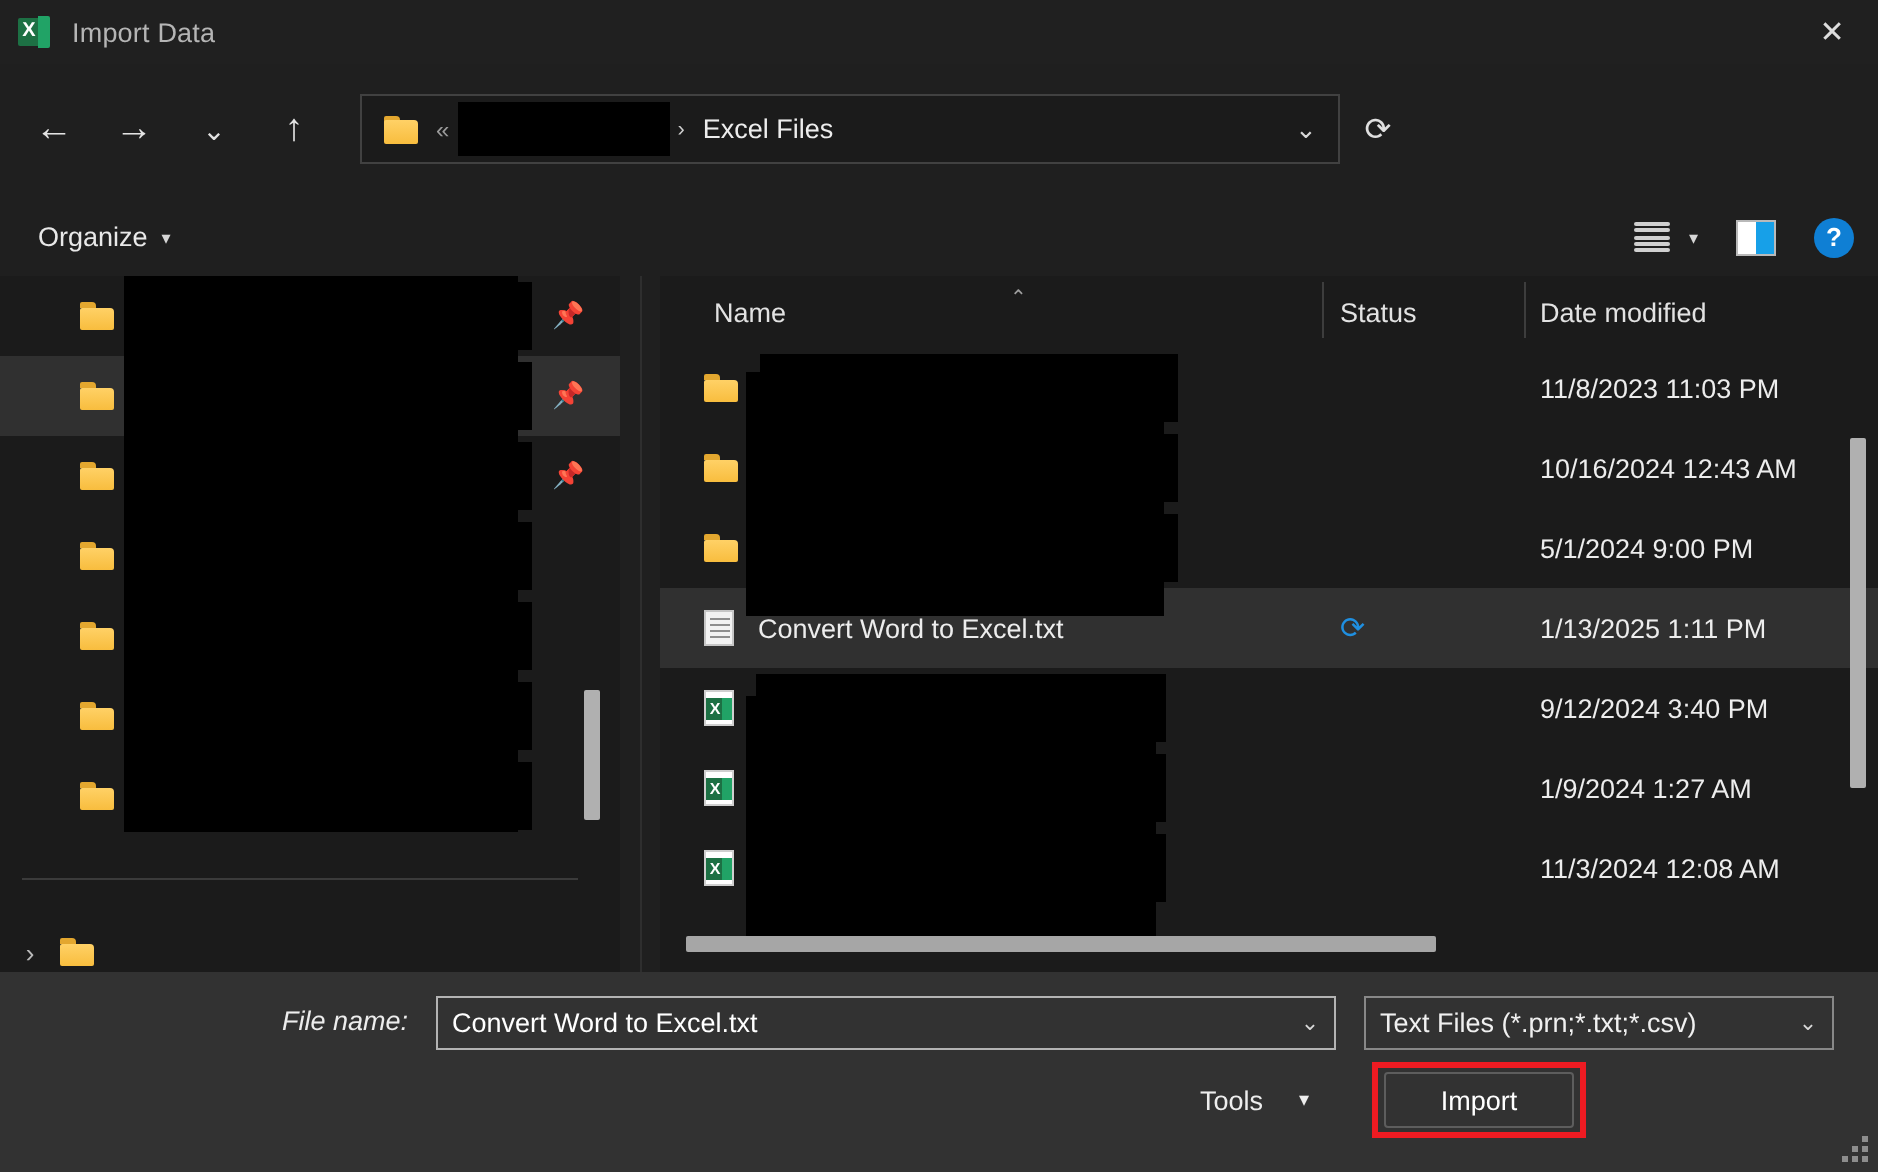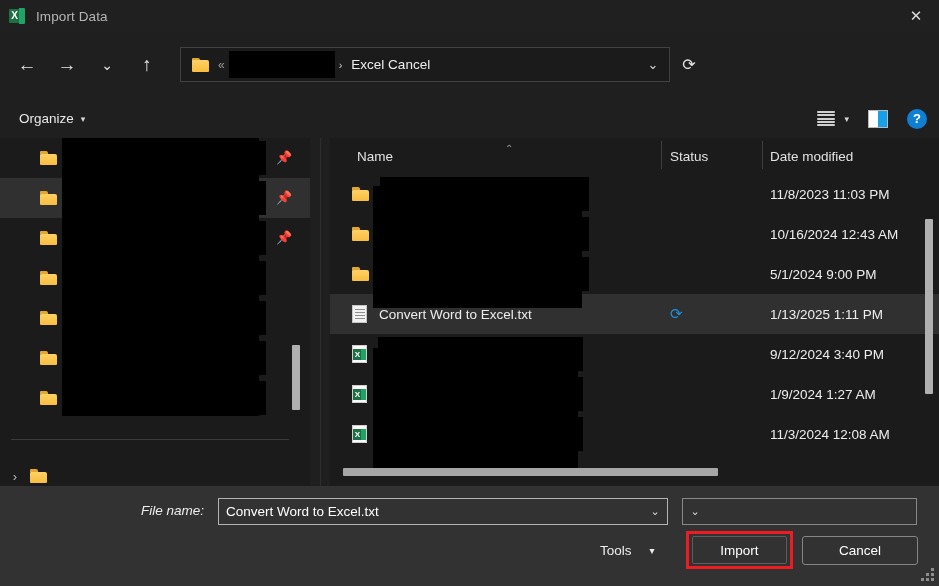--- a/index.html
+++ b/index.html
@@ -356,7 +356,7 @@
       <span id="addr-chevchev">«</span>
       <span id="addr-redact"></span>
       <span id="addr-sep">›</span>
-      <span id="addr-crumb">Excel Cancel</span>
+      <span id="addr-crumb">Excel Files</span>
       <span id="addr-dropdown">⌄</span>
     </div>
     <div id="addr-refresh">⟳</div>

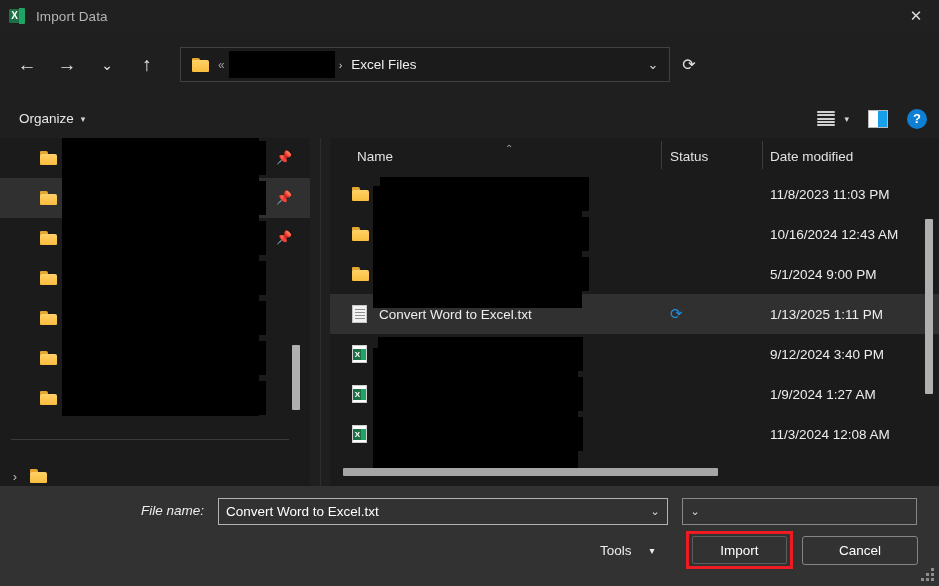--- a/index.html
+++ b/index.html
@@ -522,6 +522,7 @@
   </div>
 
   <div id="filetype-field">
+    <span id="filetype-value">Text Files (*.prn;*.txt;*.csv)</span>
     <span id="filetype-caret">⌄</span>
   </div>
 

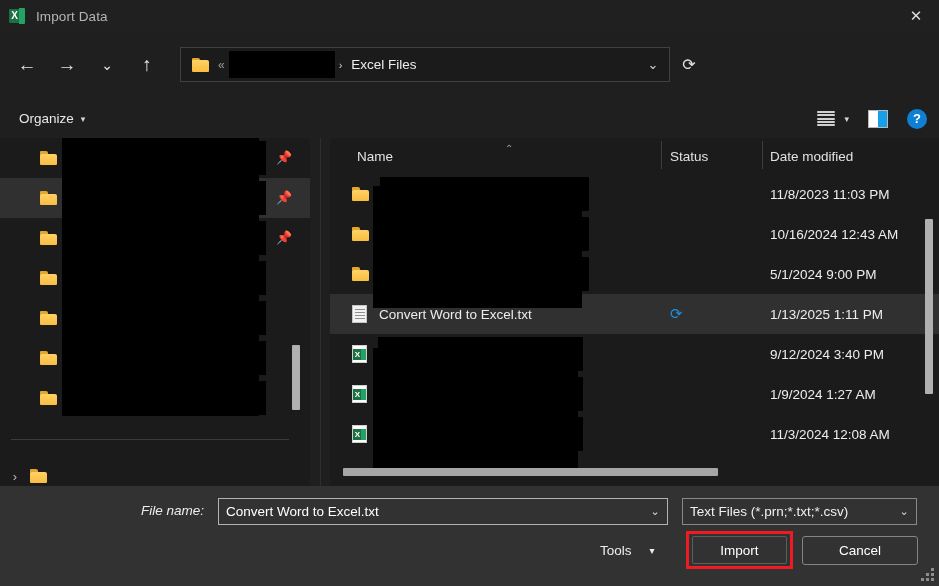--- a/index.html
+++ b/index.html
@@ -533,7 +533,6 @@
 
   <div id="import-highlight"></div>
   <div id="import-btn">Import</div>
-  <div id="cancel-btn">Cancel</div>
 
   <div id="resize-grip">
     <i style="left:10px;top:0"></i>

